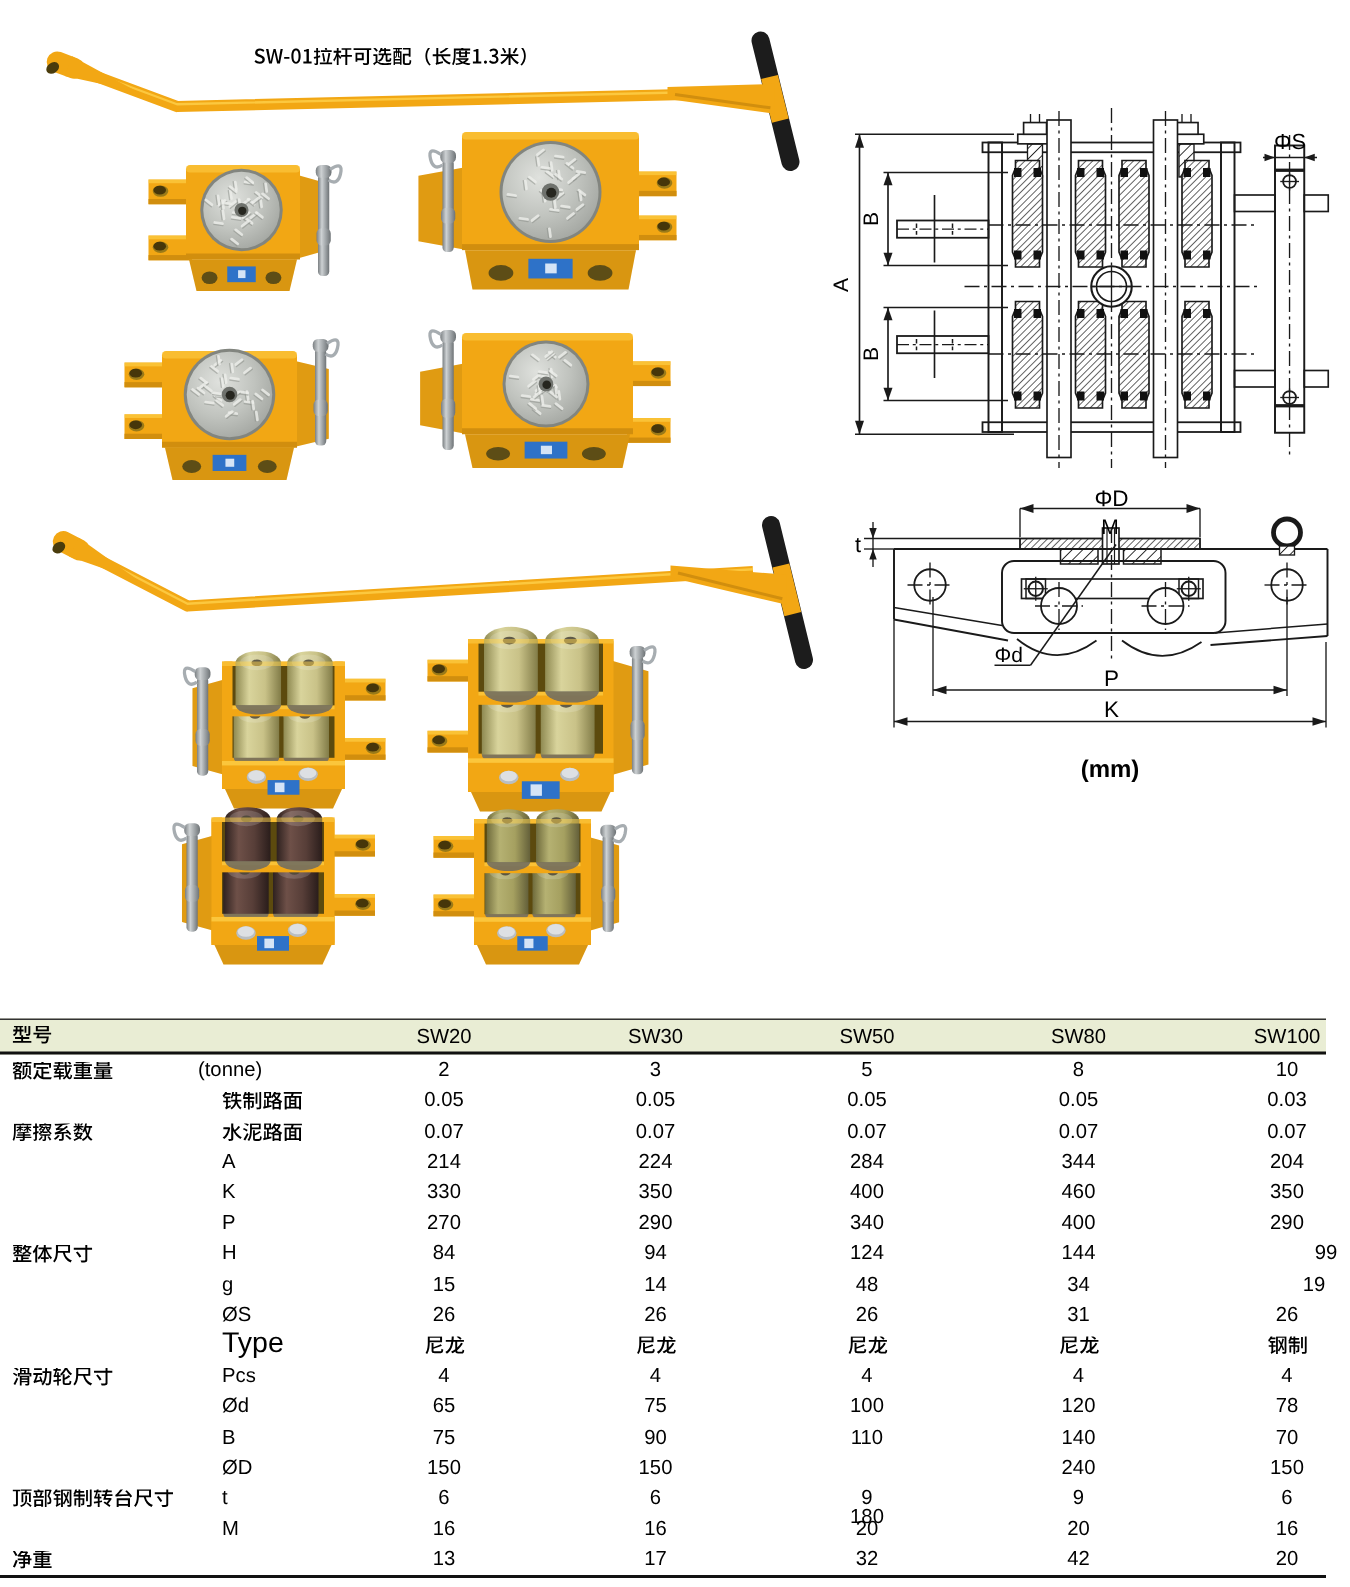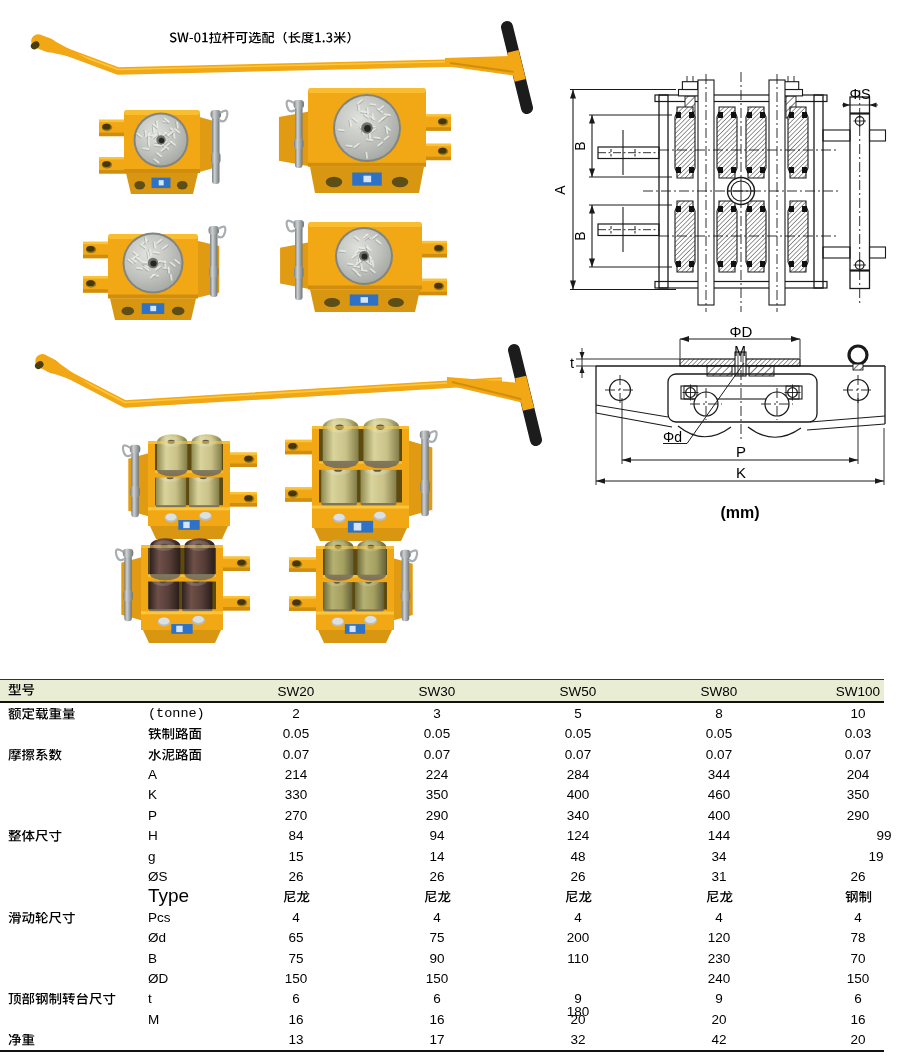--- a/index.html
+++ b/index.html
@@ -839,7 +839,7 @@
       <path d="M9.3 4C9.2 8 9.1 9.8 6.1 10.8C6.3 11 6.6 11.4 6.8 11.7C10 10.6 10.3 8.4 10.4 4ZM10 9.5C10.8 10.2 11.9 11.1 12.5 11.6L13.2 10.7C12.6 10.2 11.5 9.3 10.7 8.7ZM7.1 2.3V8.7H8.2V3.3H11.4V8.7H12.5V2.3H10C10.1 1.9 10.3 1.5 10.5 1H12.9V-0.1H7V1H9.3C9.2 1.5 9 1.9 8.9 2.3ZM2.8 -0.6C2.9 -0.3 3.1 0.1 3.2 0.4H0.7V2.6H1.8V1.5H5.6V2.6H6.7V0.4H4.6C4.4 0.1 4.2 -0.4 4 -0.8ZM1.9 5 2.8 5.5C2.1 6 1.3 6.3 0.5 6.6C0.6 6.8 0.9 7.4 0.9 7.7L1.6 7.5V11.6H2.8V11.2H4.8V11.5H6V7.4H1.7C2.5 7.1 3.3 6.6 3.9 6.1C4.8 6.6 5.5 7 6 7.4L6.9 6.5C6.4 6.2 5.6 5.8 4.8 5.3C5.5 4.7 6 4 6.4 3.1L5.7 2.7L5.5 2.7H3.5C3.6 2.5 3.8 2.3 3.9 2L2.8 1.8C2.3 2.7 1.6 3.7 0.4 4.4C0.6 4.6 1 5 1.1 5.2C1.8 4.8 2.4 4.2 2.8 3.7H4.8C4.5 4.1 4.2 4.5 3.8 4.8L2.7 4.3ZM2.8 10.2V8.4H4.8V10.2Z M16.4 5.4C16.1 7.8 15.4 9.7 13.9 10.8C14.2 11 14.8 11.5 15 11.7C15.8 11 16.4 10 16.9 8.8C18.1 11 20.1 11.5 22.8 11.5H26C26.1 11.1 26.3 10.5 26.5 10.2C25.7 10.2 23.4 10.2 22.8 10.2C22.2 10.2 21.5 10.2 20.9 10.1V7.7H24.8V6.5H20.9V4.5H24.1V3.3H16.4V4.5H19.6V9.7C18.6 9.3 17.9 8.5 17.4 7.3C17.5 6.7 17.6 6.1 17.7 5.5ZM19.1 -0.6C19.3 -0.2 19.5 0.2 19.7 0.6H14.5V3.8H15.8V1.8H24.7V3.8H26V0.6H21.2C21 0.1 20.7 -0.5 20.4 -1Z M36.9 -0.1C37.5 0.5 38.2 1.3 38.5 1.8L39.5 1.1C39.2 0.6 38.5 -0.1 37.9 -0.6ZM27.8 9.2 27.9 10.3 31.3 10V11.6H32.5V9.9L34.8 9.7V8.6L32.5 8.8V7.8H34.6V6.7H32.5V5.7H31.3V6.7H29.7C30 6.3 30.3 5.8 30.5 5.4H34.8V4.4H31.1C31.2 4.1 31.3 3.7 31.5 3.4L30.4 3.1H35.2C35.4 5.3 35.6 7.2 36 8.6C35.4 9.5 34.6 10.3 33.8 10.8C34.1 11.1 34.5 11.4 34.7 11.7C35.3 11.2 35.9 10.6 36.5 9.9C37 10.9 37.6 11.5 38.4 11.5C39.5 11.5 39.9 10.9 40.1 8.9C39.7 8.8 39.3 8.5 39.1 8.2C39 9.7 38.9 10.3 38.6 10.3C38.1 10.3 37.7 9.7 37.3 8.7C38.2 7.4 38.9 5.8 39.4 4.1L38.2 3.8C37.9 5 37.5 6.1 36.9 7.1C36.7 6 36.5 4.7 36.5 3.1H39.9V2.1H36.4C36.4 1.2 36.4 0.2 36.4 -0.9H35.1C35.1 0.2 35.1 1.2 35.2 2.1H32V1.1H34.3V0.1H32V-0.9H30.8V0.1H28.4V1.1H30.8V2.1H27.7V3.1H30.2C30.1 3.6 29.9 4 29.7 4.4H27.9V5.4H29.3C29.1 5.8 28.9 6 28.8 6.2C28.6 6.5 28.4 6.8 28.1 6.8C28.3 7.1 28.5 7.7 28.5 8C28.7 7.9 29.1 7.8 29.6 7.8H31.3V8.9Z M42.6 3.2V7.5H46.5V8.3H42.2V9.3H46.5V10.2H41.2V11.3H53.4V10.2H47.8V9.3H52.5V8.3H47.8V7.5H52V3.2H47.8V2.6H53.3V1.5H47.8V0.6C49.4 0.5 50.8 0.4 52 0.2L51.4 -0.8C49.2 -0.4 45.4 -0.2 42.3 -0.1C42.4 0.1 42.5 0.6 42.5 0.9C43.8 0.9 45.2 0.8 46.5 0.7V1.5H41.2V2.6H46.5V3.2ZM43.8 5.8H46.5V6.6H43.8ZM47.8 5.8H50.7V6.6H47.8ZM43.8 4.1H46.5V5H43.8ZM47.8 4.1H50.7V5H47.8Z M57.6 1.5H63.8V2.2H57.6ZM57.6 0.3H63.8V0.9H57.6ZM56.4 -0.4V2.9H65.1V-0.4ZM54.7 3.4V4.3H66.9V3.4ZM57.3 6.9H60.1V7.5H57.3ZM61.4 6.9H64.2V7.5H61.4ZM57.3 5.6H60.1V6.2H57.3ZM61.4 5.6H64.2V6.2H61.4ZM54.6 10.4V11.3H66.9V10.4H61.4V9.7H65.8V8.9H61.4V8.2H65.5V4.8H56.1V8.2H60.1V8.9H55.8V9.7H60.1V10.4Z" fill="#000"></path>
     </svg>
   </div>
-<div class="abs" style="left:148px;top:712.7058823529412px;transform:translateY(-50%);font-size:13.5px;font-family:Liberation Mono, monospace;">(tonne)</div>
+<div class="abs" style="left:132px;top:712.7058823529412px;transform:translateY(-50%);font-size:13.5px;">(tonne)</div>
 <div class="num" style="left:296px;top:712.7058823529412px">2</div>
 <div class="num" style="left:437px;top:712.7058823529412px">3</div>
 <div class="num" style="left:578px;top:712.7058823529412px">5</div>

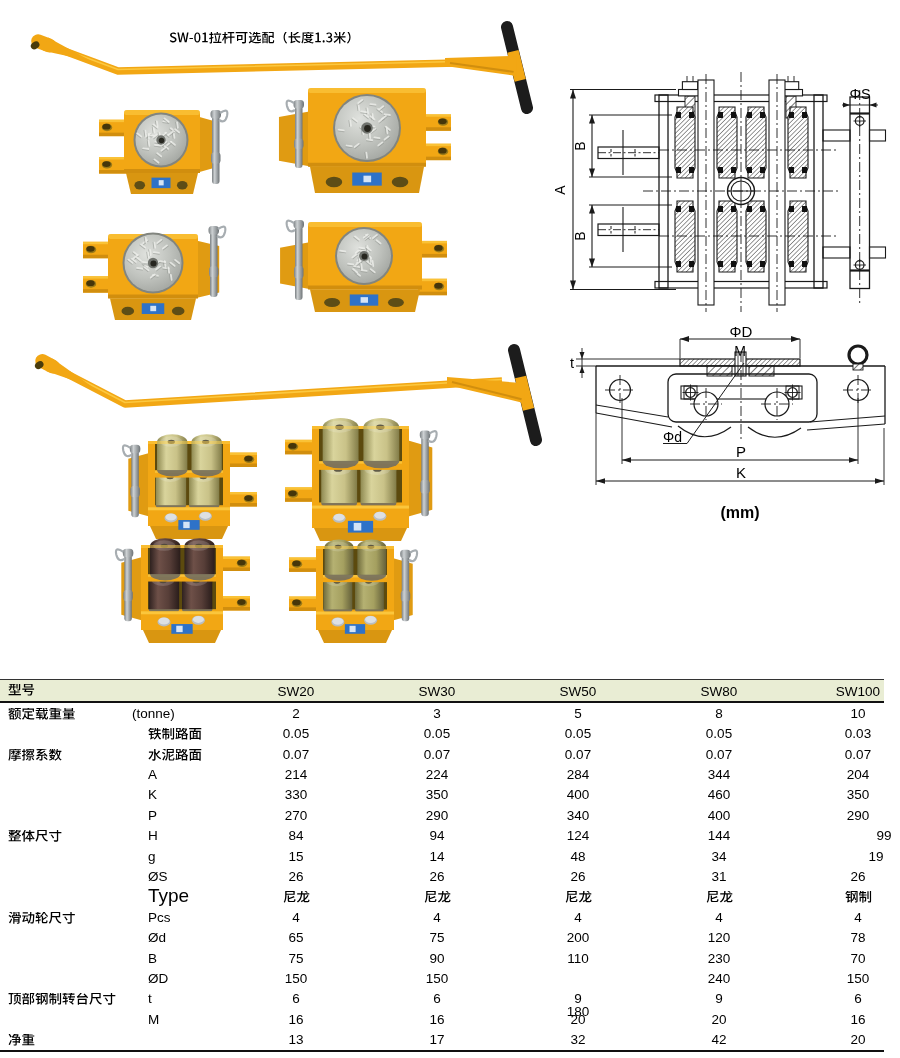--- a/index.html
+++ b/index.html
@@ -951,7 +951,7 @@
 <div class="abs" style="left:148px;top:937.2352941176471px;transform:translateY(-50%);font-size:13.5px;">Ød</div>
 <div class="num" style="left:296px;top:937.2352941176471px">65</div>
 <div class="num" style="left:437px;top:937.2352941176471px">75</div>
-<div class="num" style="left:578px;top:937.2352941176471px">200</div>
+<div class="num" style="left:578px;top:937.2352941176471px">100</div>
 <div class="num" style="left:719px;top:937.2352941176471px">120</div>
 <div class="num" style="left:858px;top:937.2352941176471px">78</div>
 <div class="abs" style="left:148px;top:957.6470588235294px;transform:translateY(-50%);font-size:13.5px;">B</div>

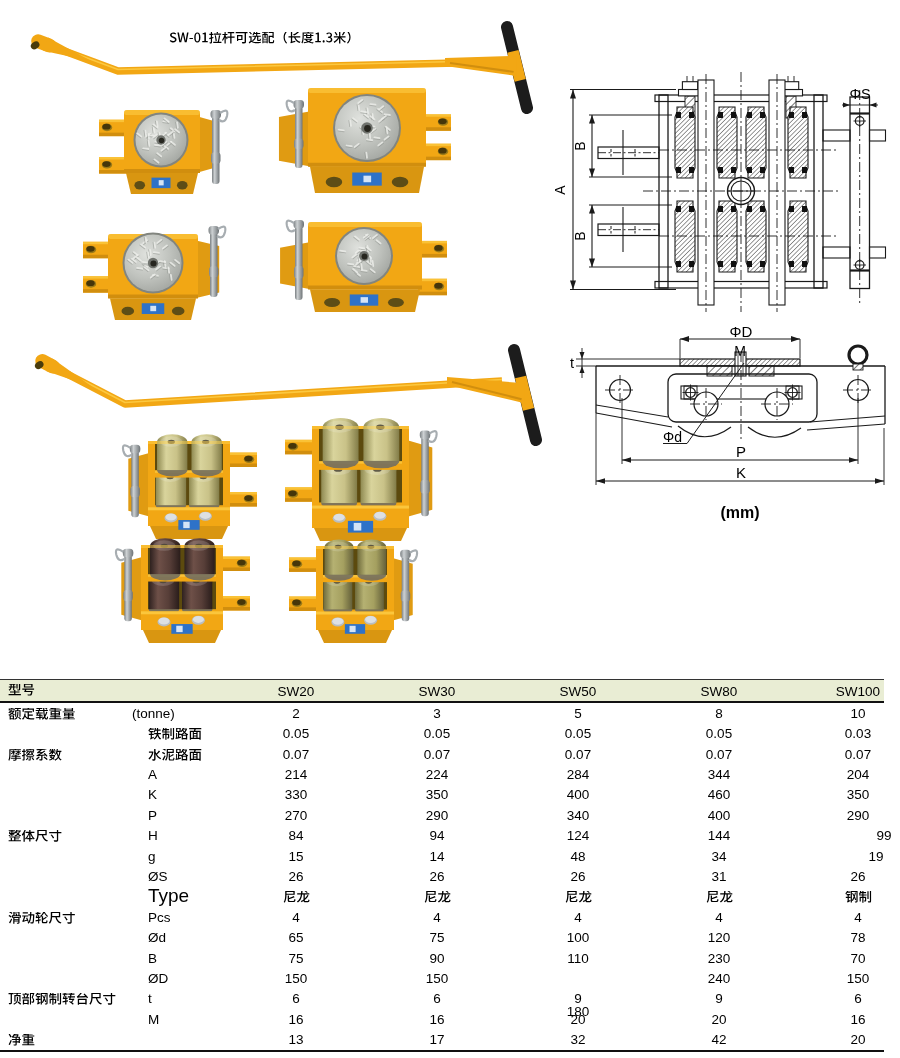--- a/index.html
+++ b/index.html
@@ -958,7 +958,7 @@
 <div class="num" style="left:296px;top:957.6470588235294px">75</div>
 <div class="num" style="left:437px;top:957.6470588235294px">90</div>
 <div class="num" style="left:578px;top:957.6470588235294px">110</div>
-<div class="num" style="left:719px;top:957.6470588235294px">230</div>
+<div class="num" style="left:719px;top:957.6470588235294px">140</div>
 <div class="num" style="left:858px;top:957.6470588235294px">70</div>
 <div class="abs" style="left:148px;top:978.0588235294117px;transform:translateY(-50%);font-size:13.5px;">ØD</div>
 <div class="num" style="left:296px;top:978.0588235294117px">150</div>

